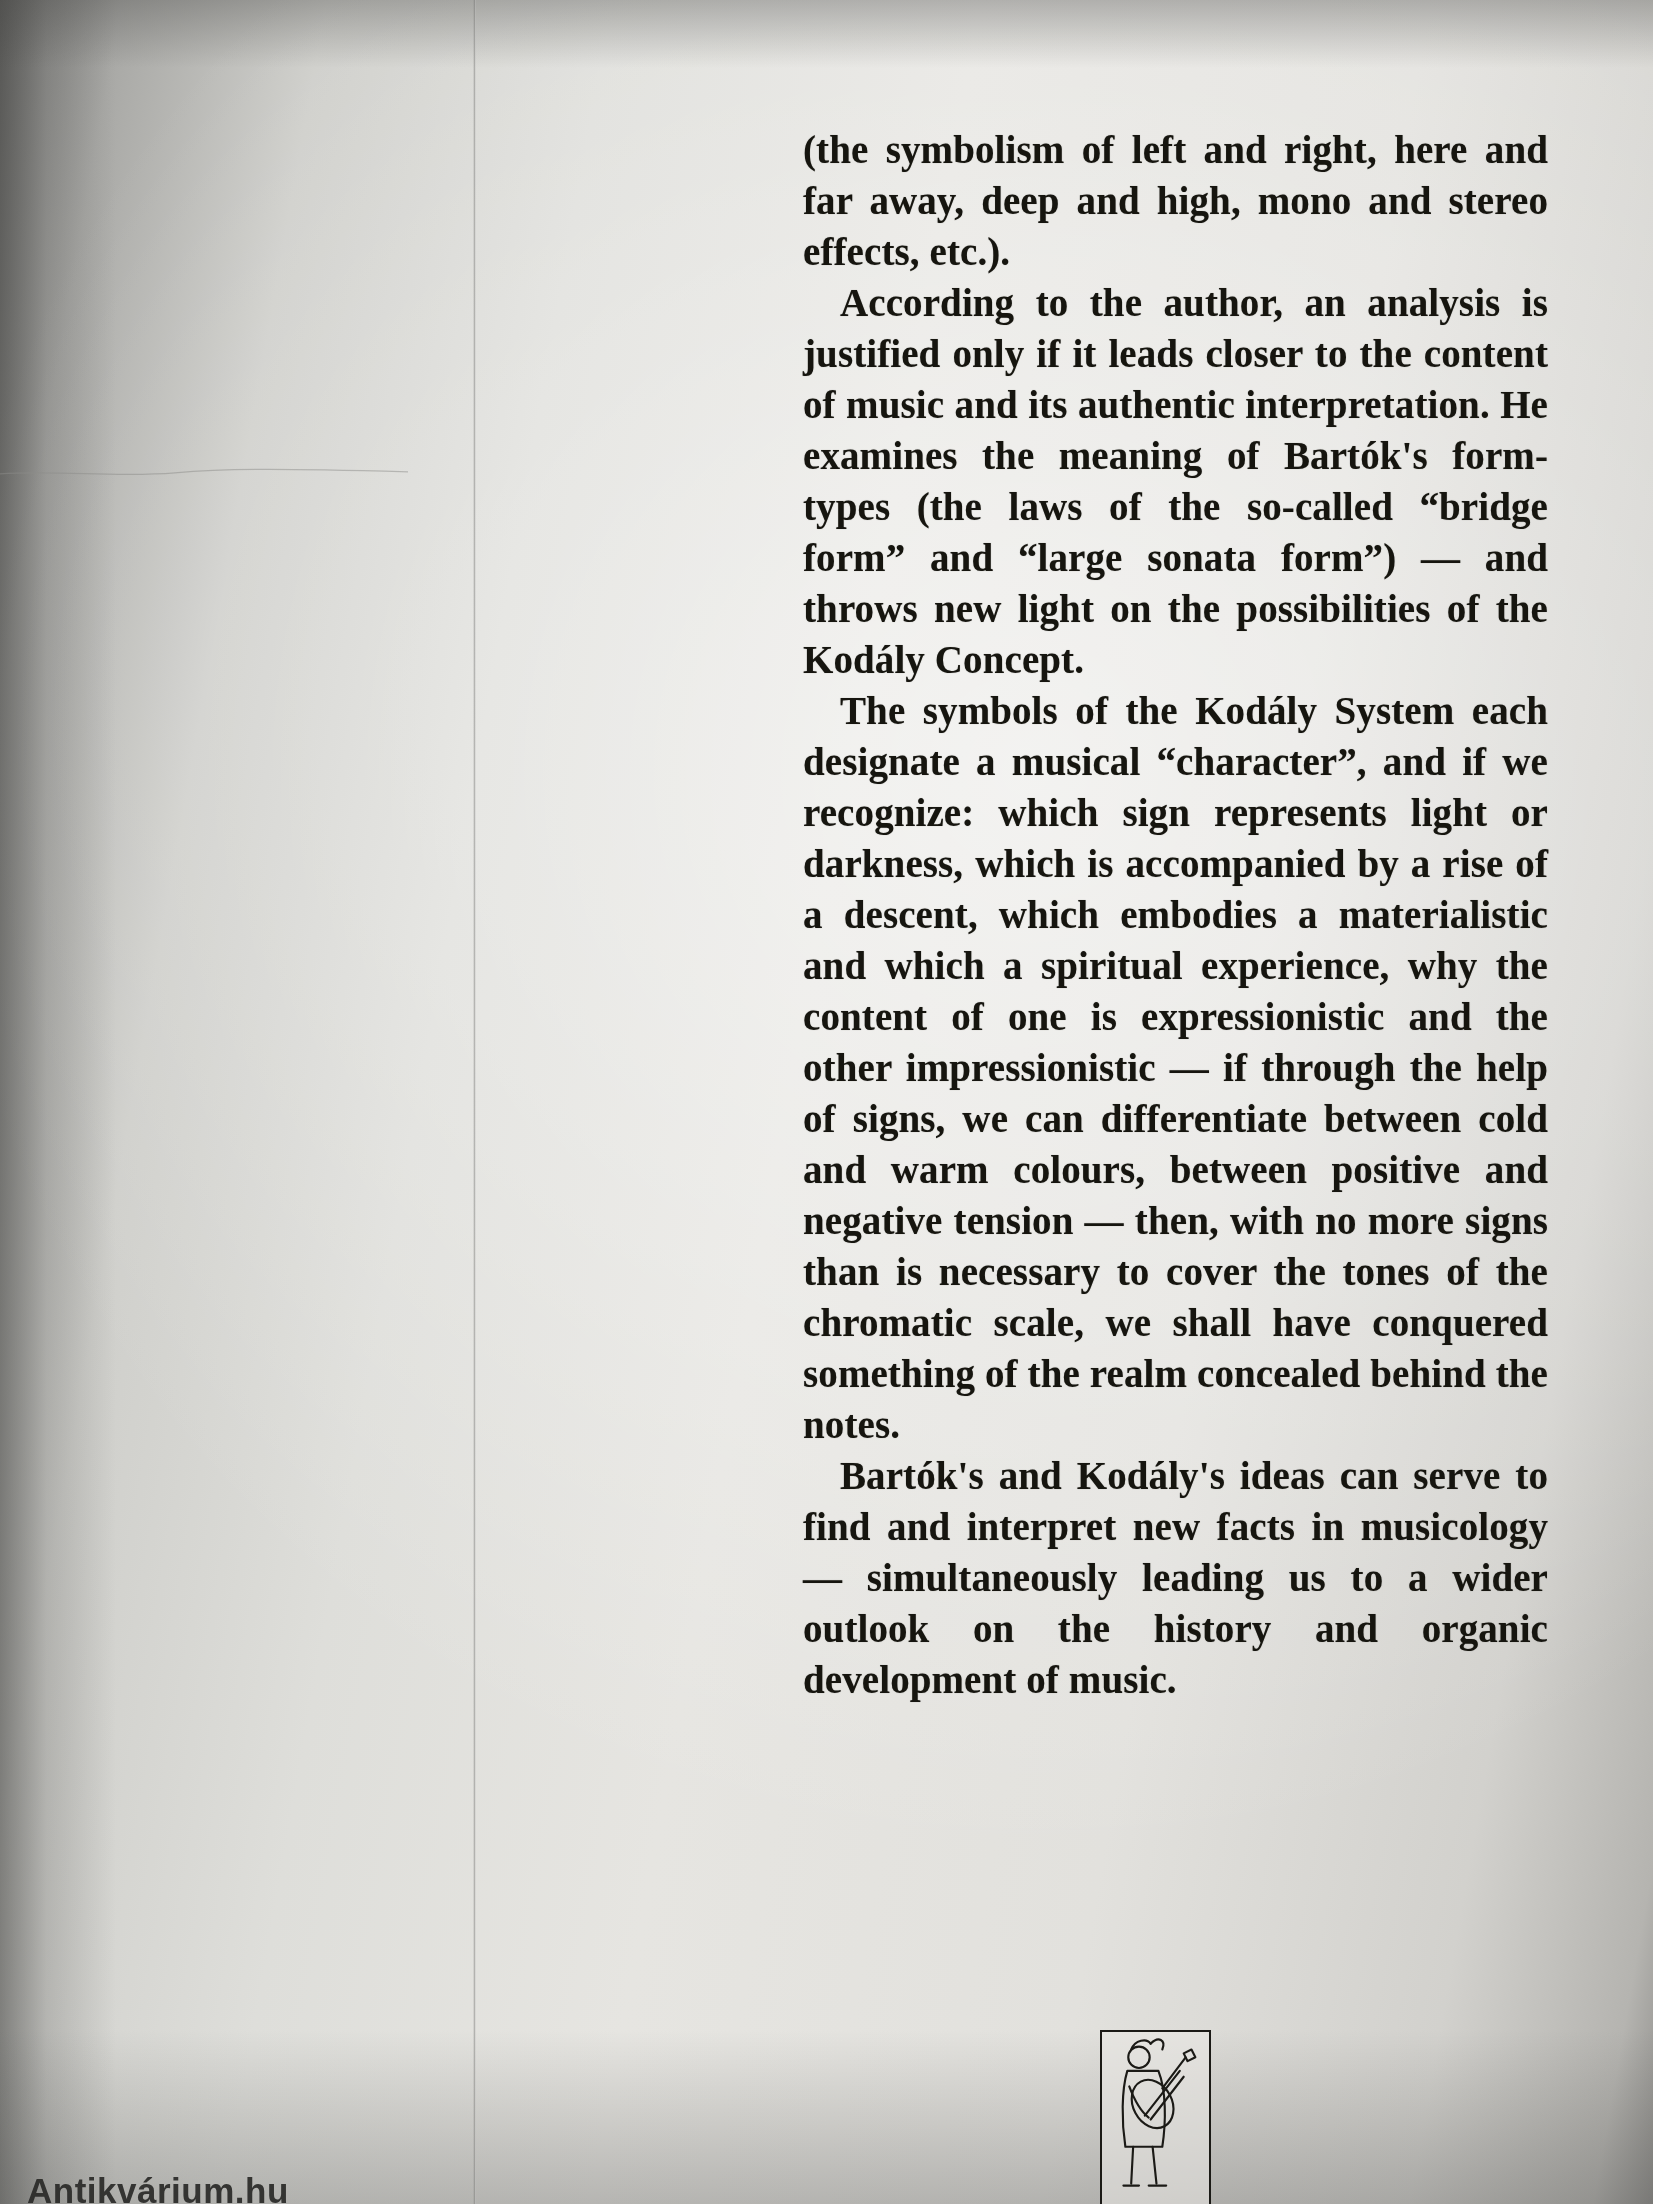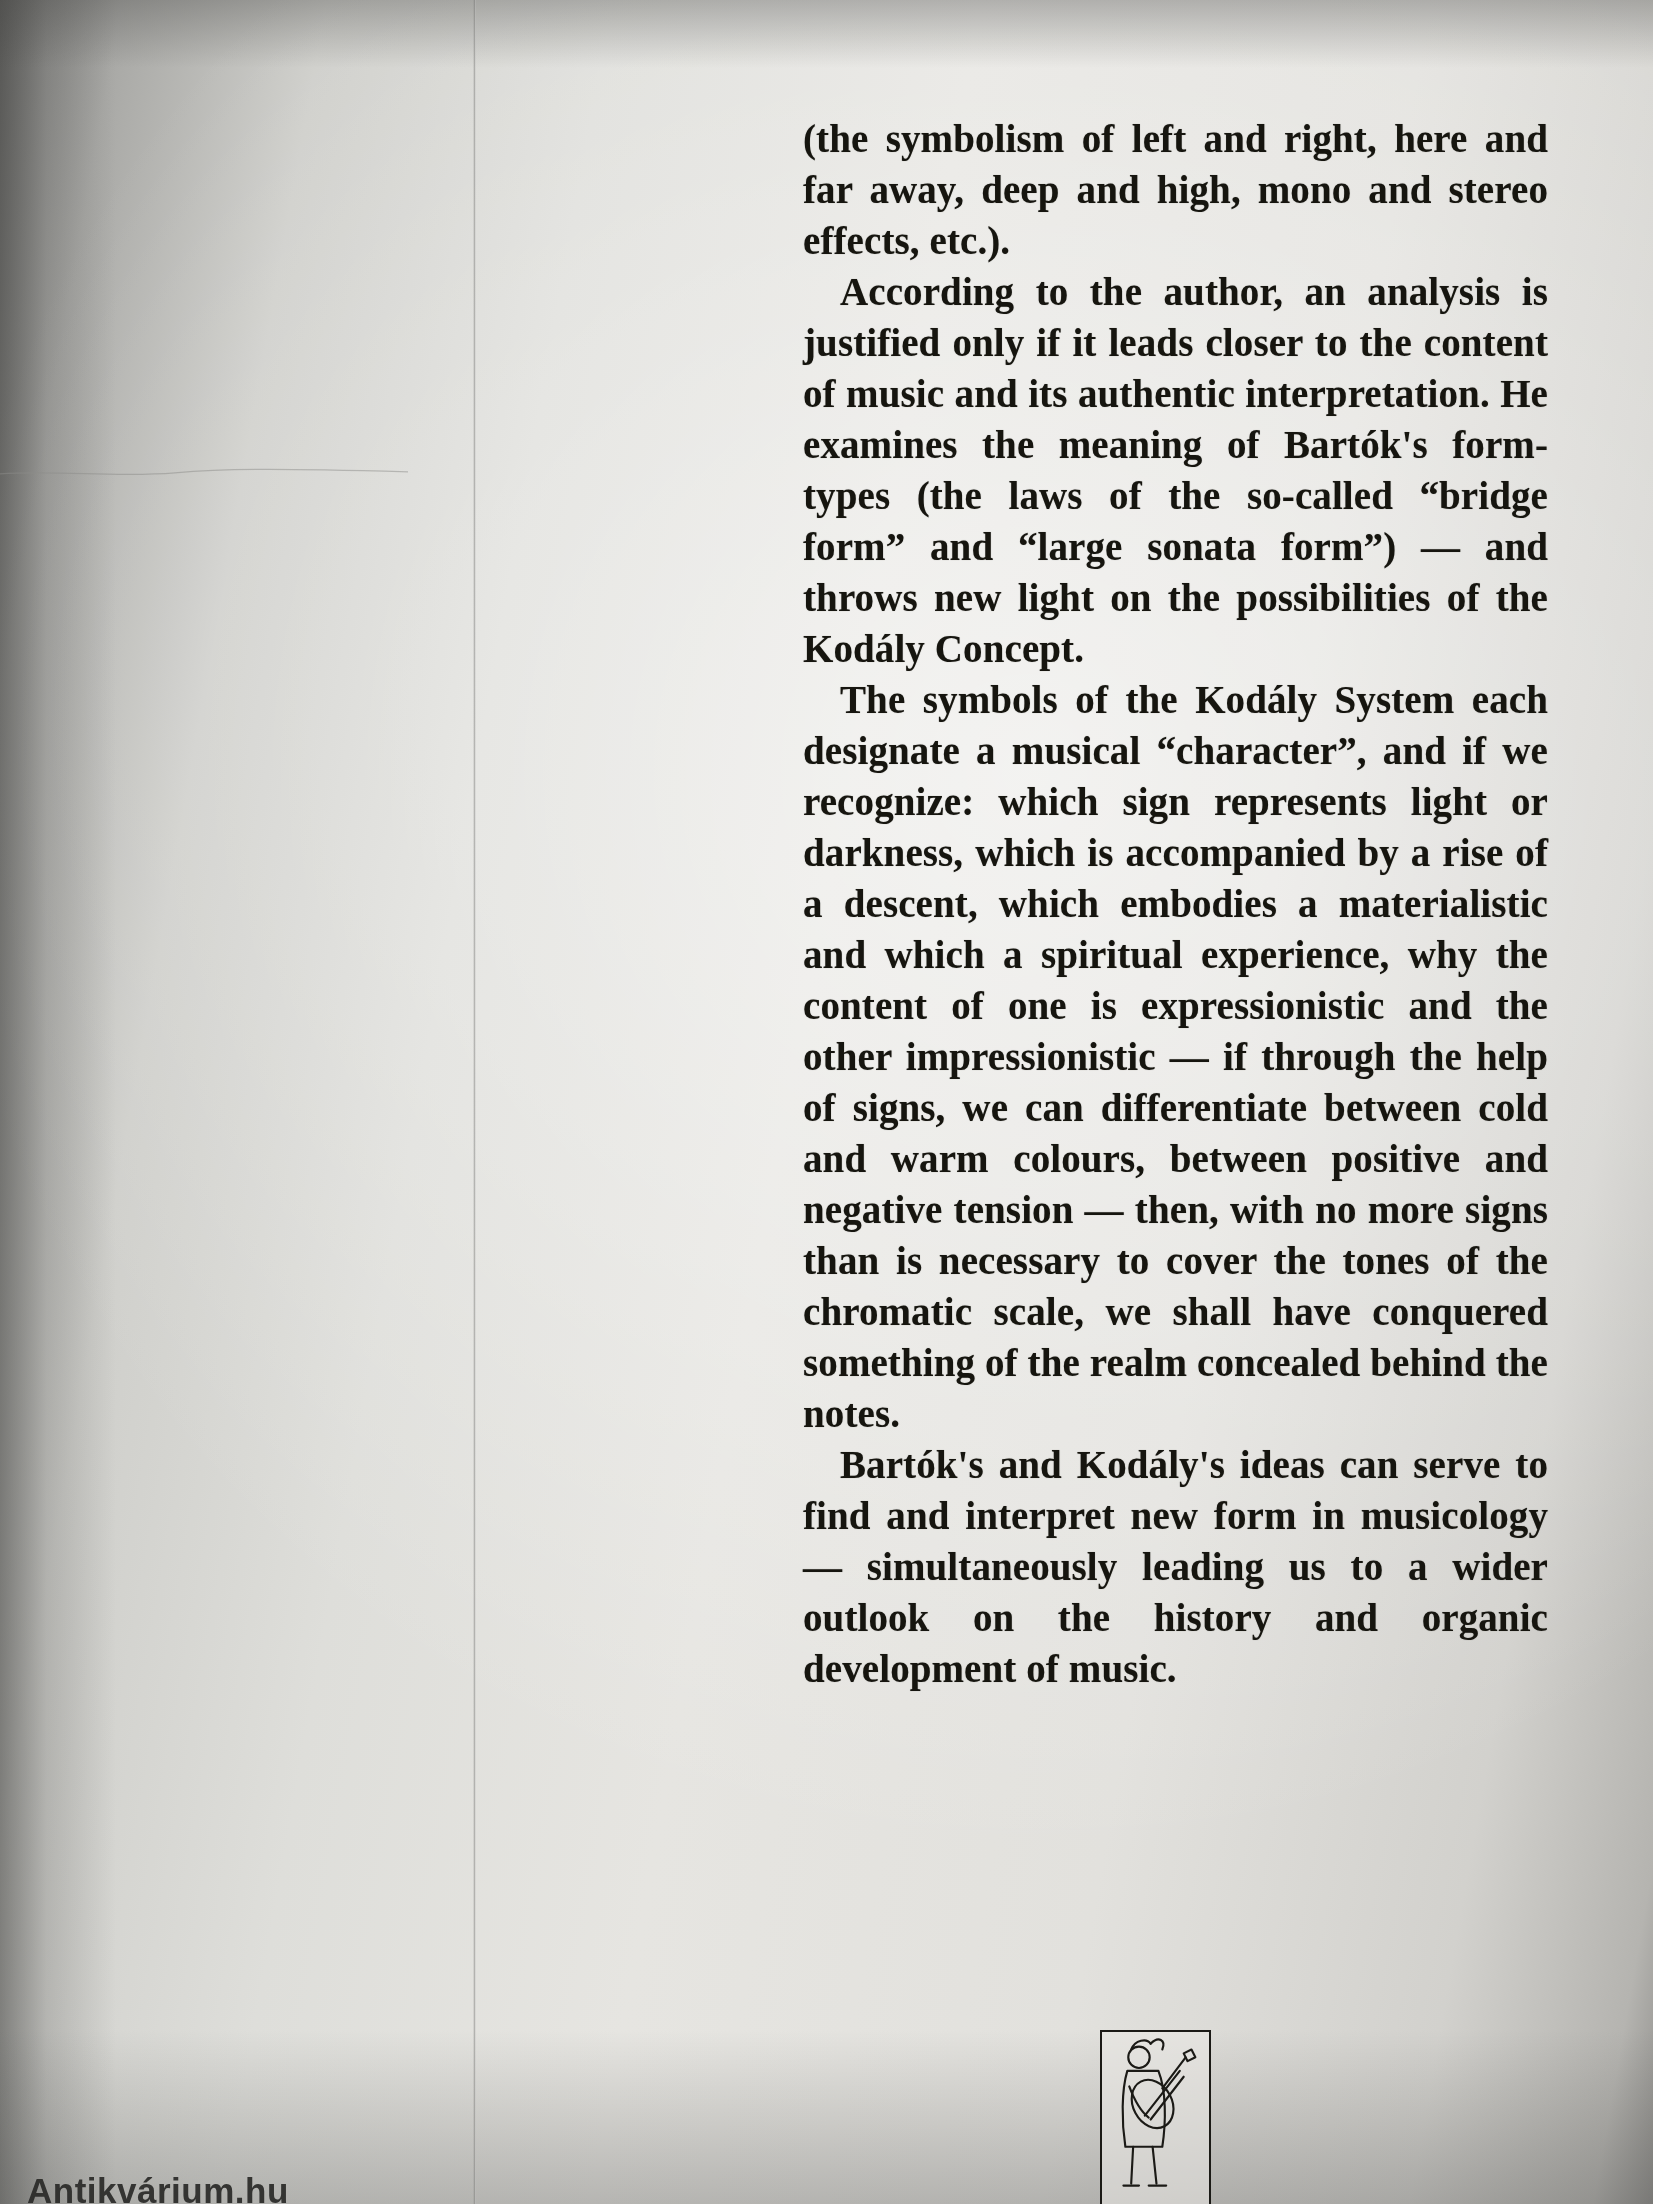--- a/index.html
+++ b/index.html
@@ -68,7 +68,7 @@
   #text-column {
     position: absolute;
     left: 803px;
-    top: 113px;
+    top: 124px;
     width: 745px;
     color: #16150f;
   }

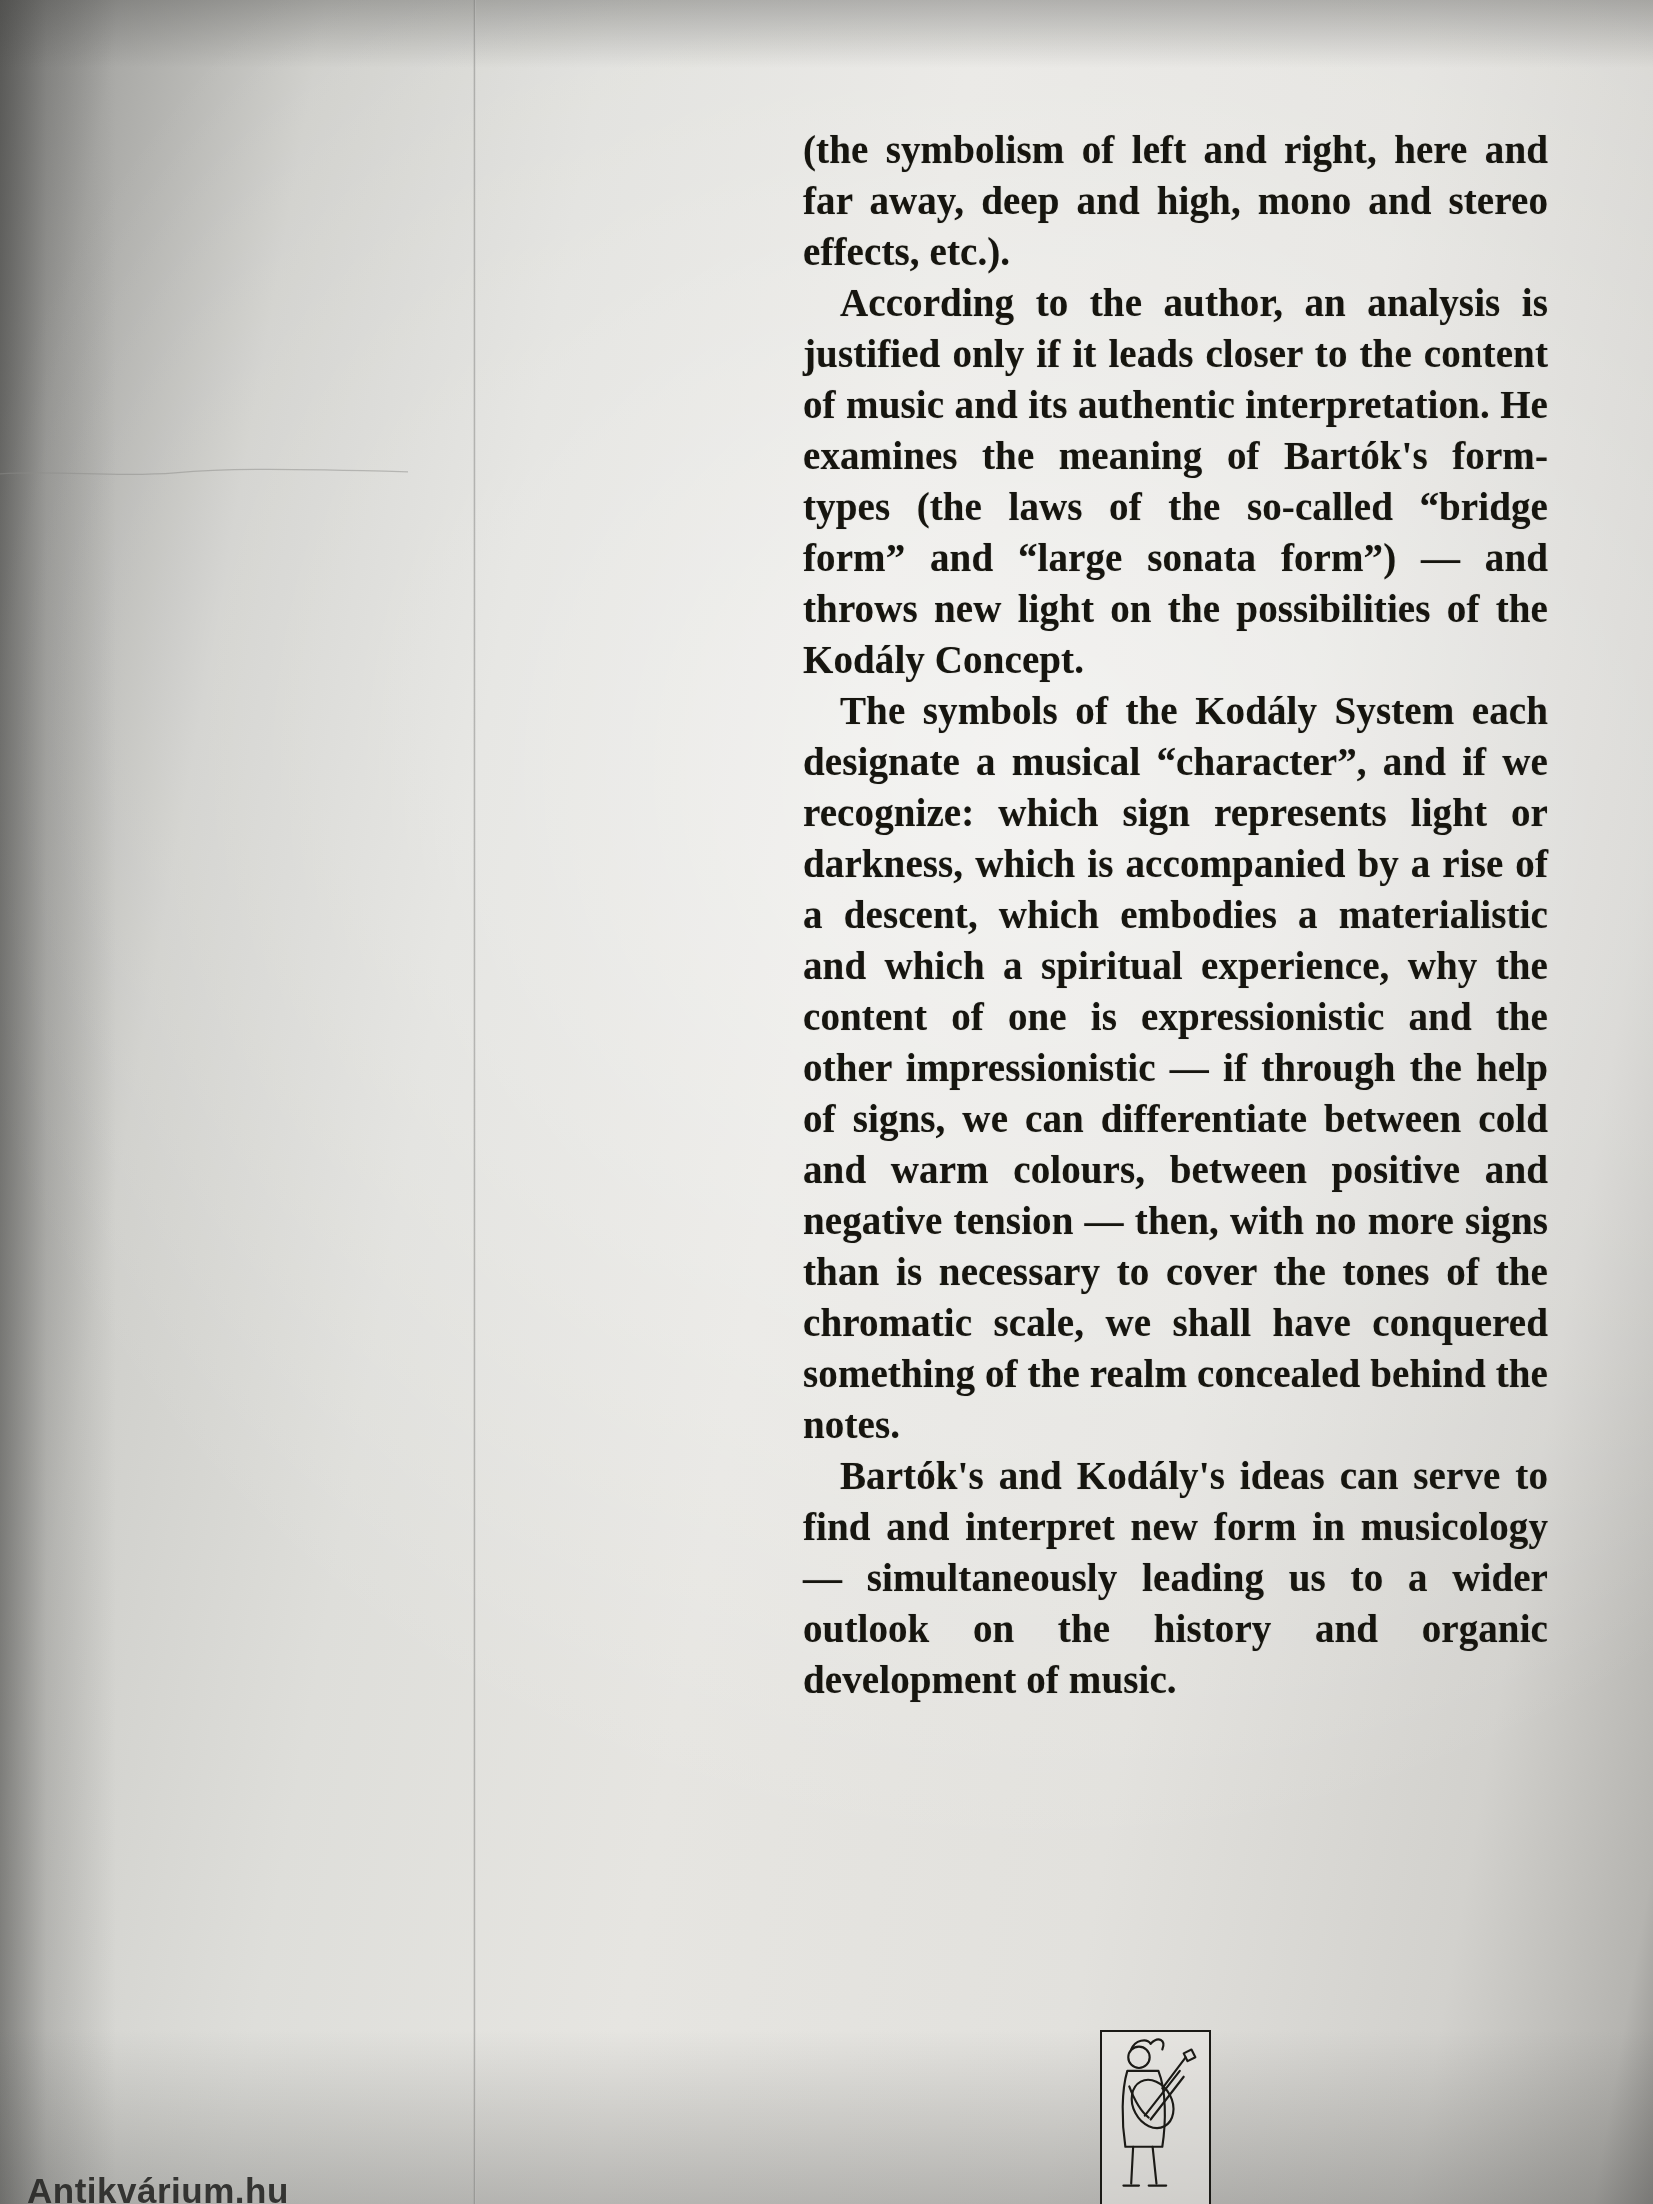--- a/index.html
+++ b/index.html
@@ -136,7 +136,7 @@
 
     <p class="para indent"><span>The symbols of the Kodály System each designate a musical “character”, and if we recognize: which sign represents light or darkness, which is accompanied by a rise of a descent, which embodies a materialistic and which a spiritual experience, why the content of one is expressionistic and the other impressionistic — if through the help of signs, we can differentiate between cold and warm colours, between positive and negative tension — then, with no more signs than is necessary to cover the tones of the chromatic scale, we shall have conquered something of the realm concealed behind the notes.</span></p>
 
-    <p class="para indent"><span>Bartók's and Kodály's ideas can serve to find and interpret new form in musicology — simultaneously leading us to a wider outlook on the history and organic development of music.</span></p>
+    <p class="para indent"><span>Bartók's and Kodály's ideas can serve to find and interpret new facts in musicology — simultaneously leading us to a wider outlook on the history and organic development of music.</span></p>
 
   </div>
 

